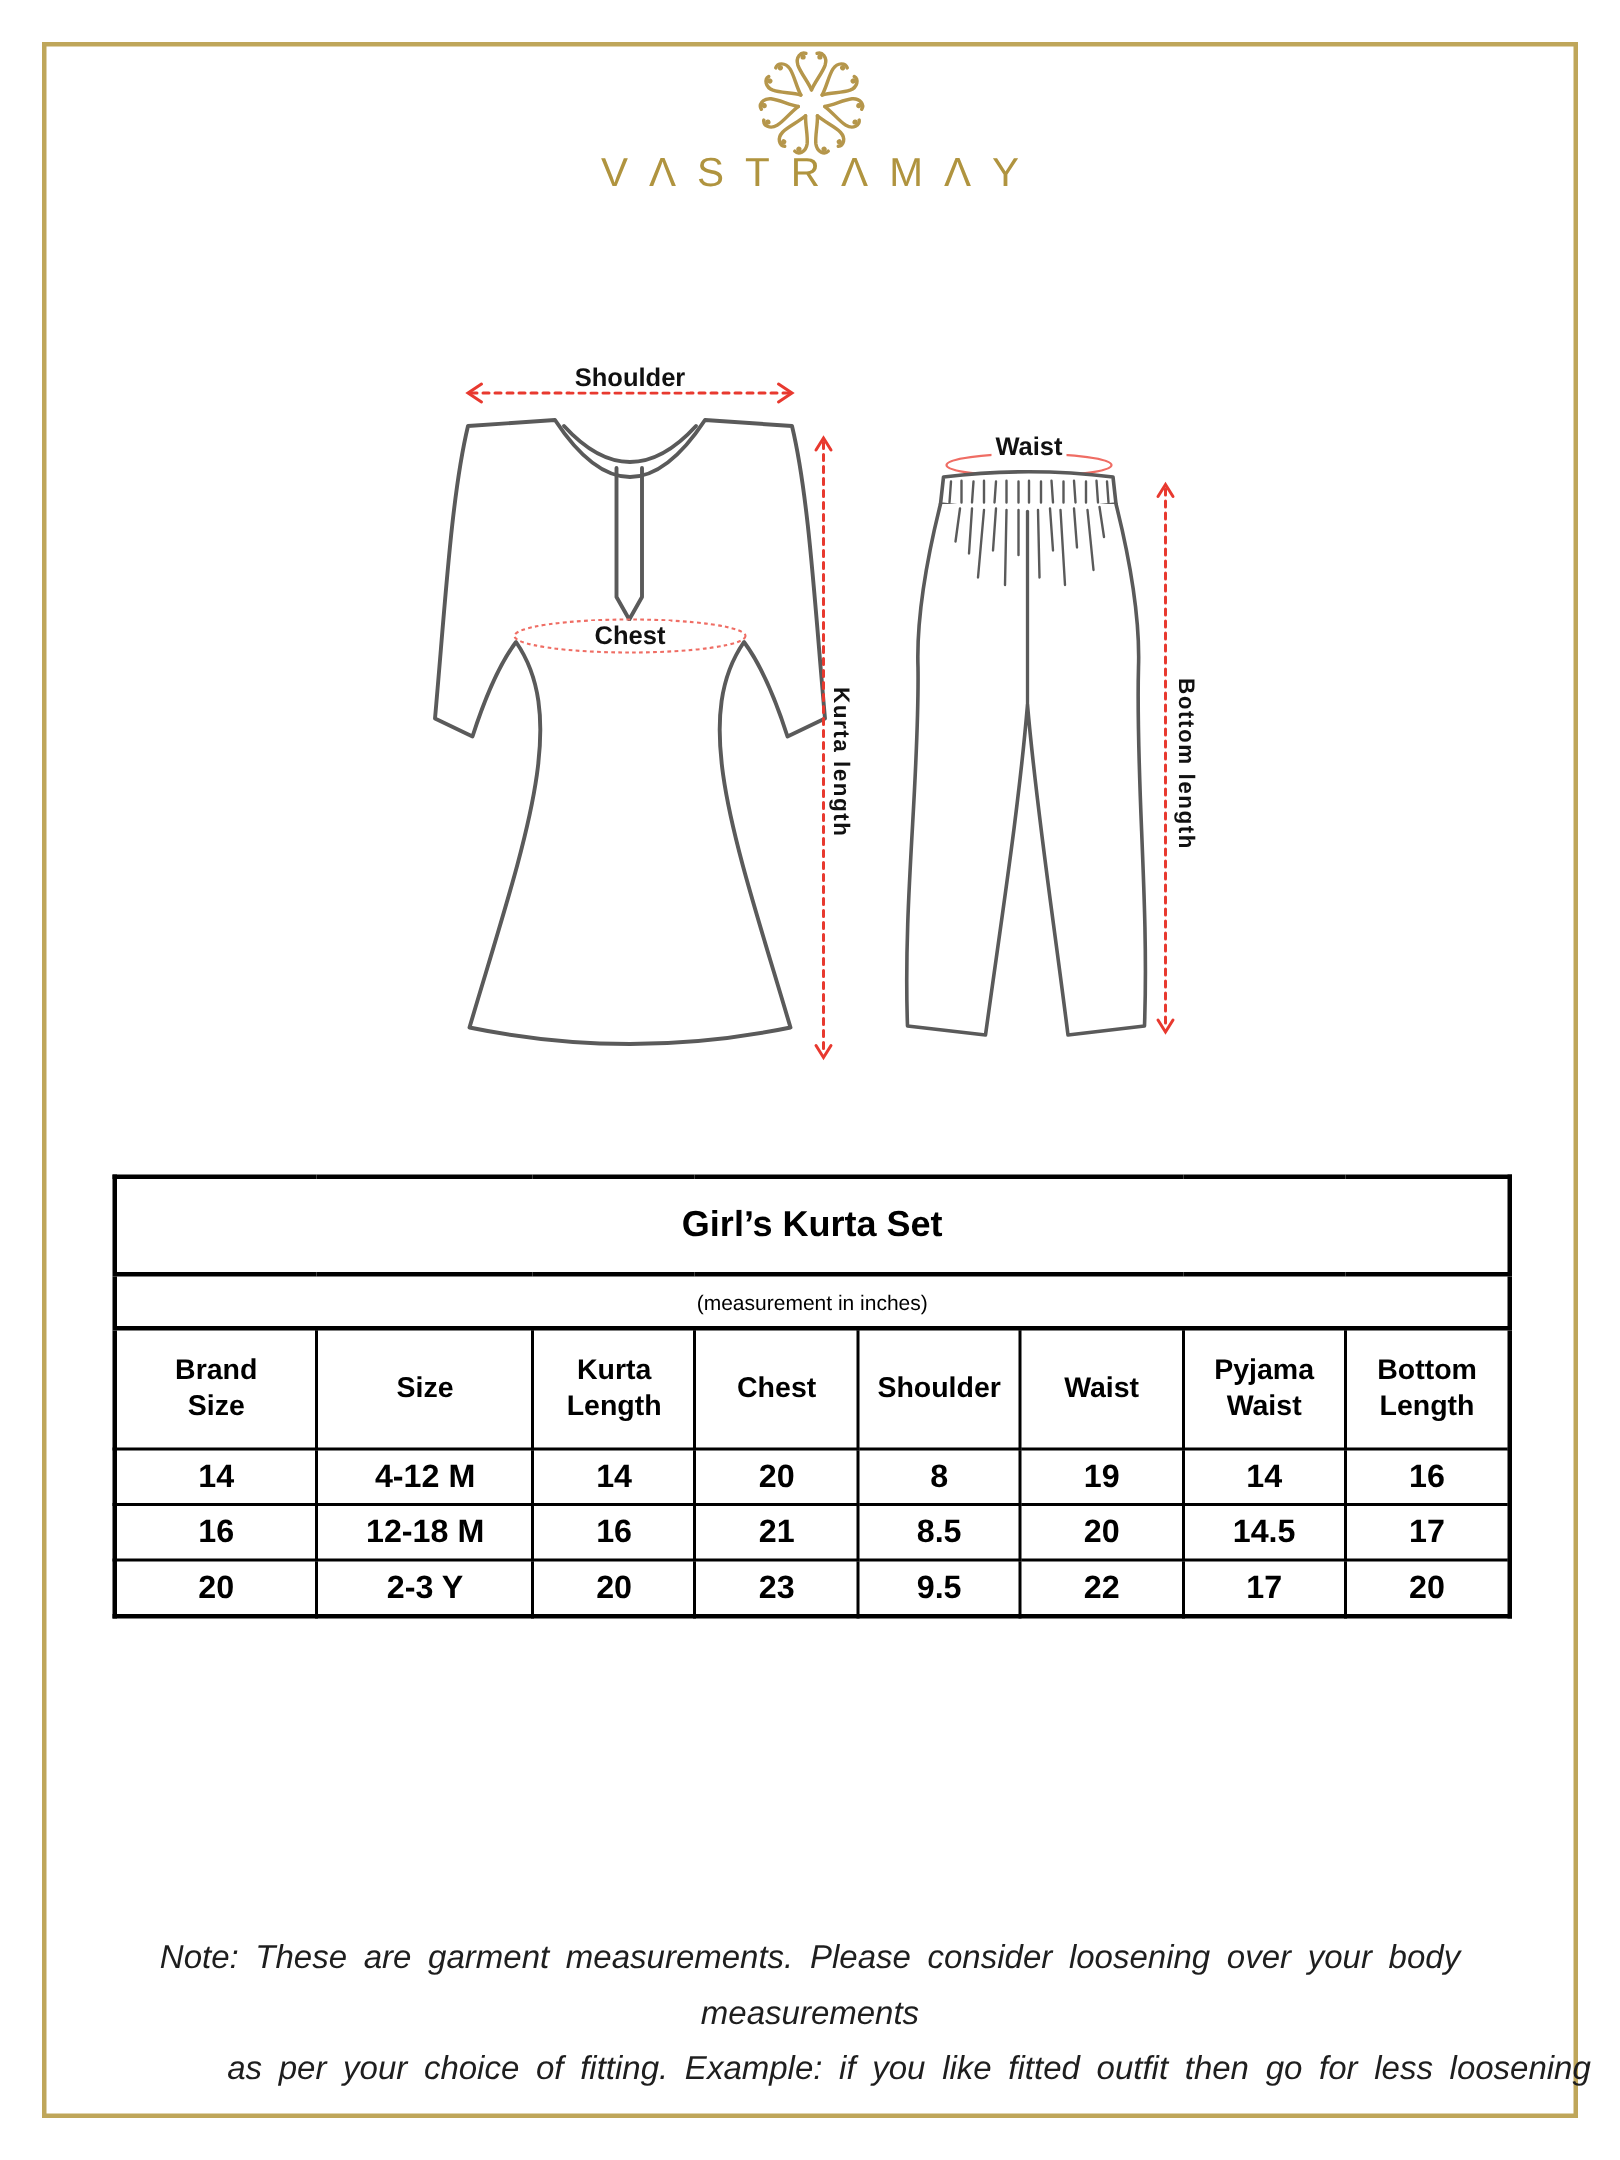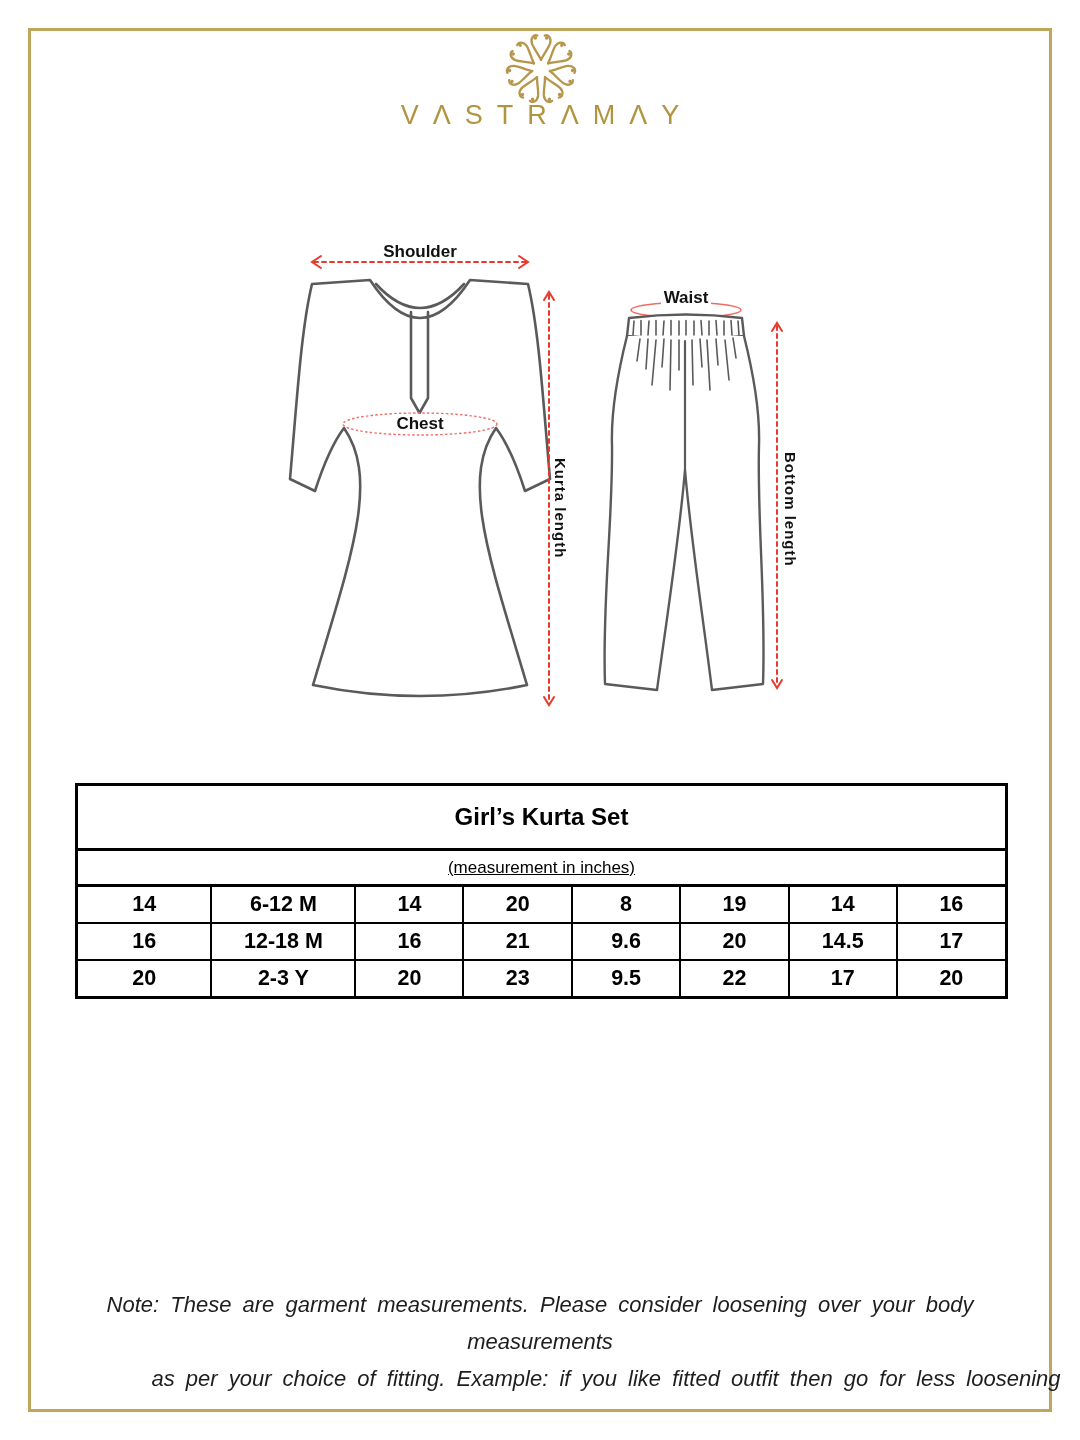--- a/index.html
+++ b/index.html
@@ -29,8 +29,8 @@
   .size-chart{border:3px solid #000;}
   .size-chart .title{height:60px;font-size:24px;font-weight:bold;text-align:center;
         border-bottom:3px solid #000;}
-  .size-chart .subtitle{height:31px;font-size:17px;font-weight:normal;
-        border-bottom:3px solid #000;text-decoration:underline;}
+  .size-chart .subtitle{height:31px;font-size:14px;font-weight:normal;
+        border-bottom:3px solid #000;}
   .size-chart thead tr.cols th{height:78px;font-size:19px;font-weight:bold;text-align:center;
         white-space:pre-line;line-height:1.25;vertical-align:middle;padding:0 2px;}
   .size-chart td{height:33px;font-size:21.5px;font-weight:bold;text-align:center;

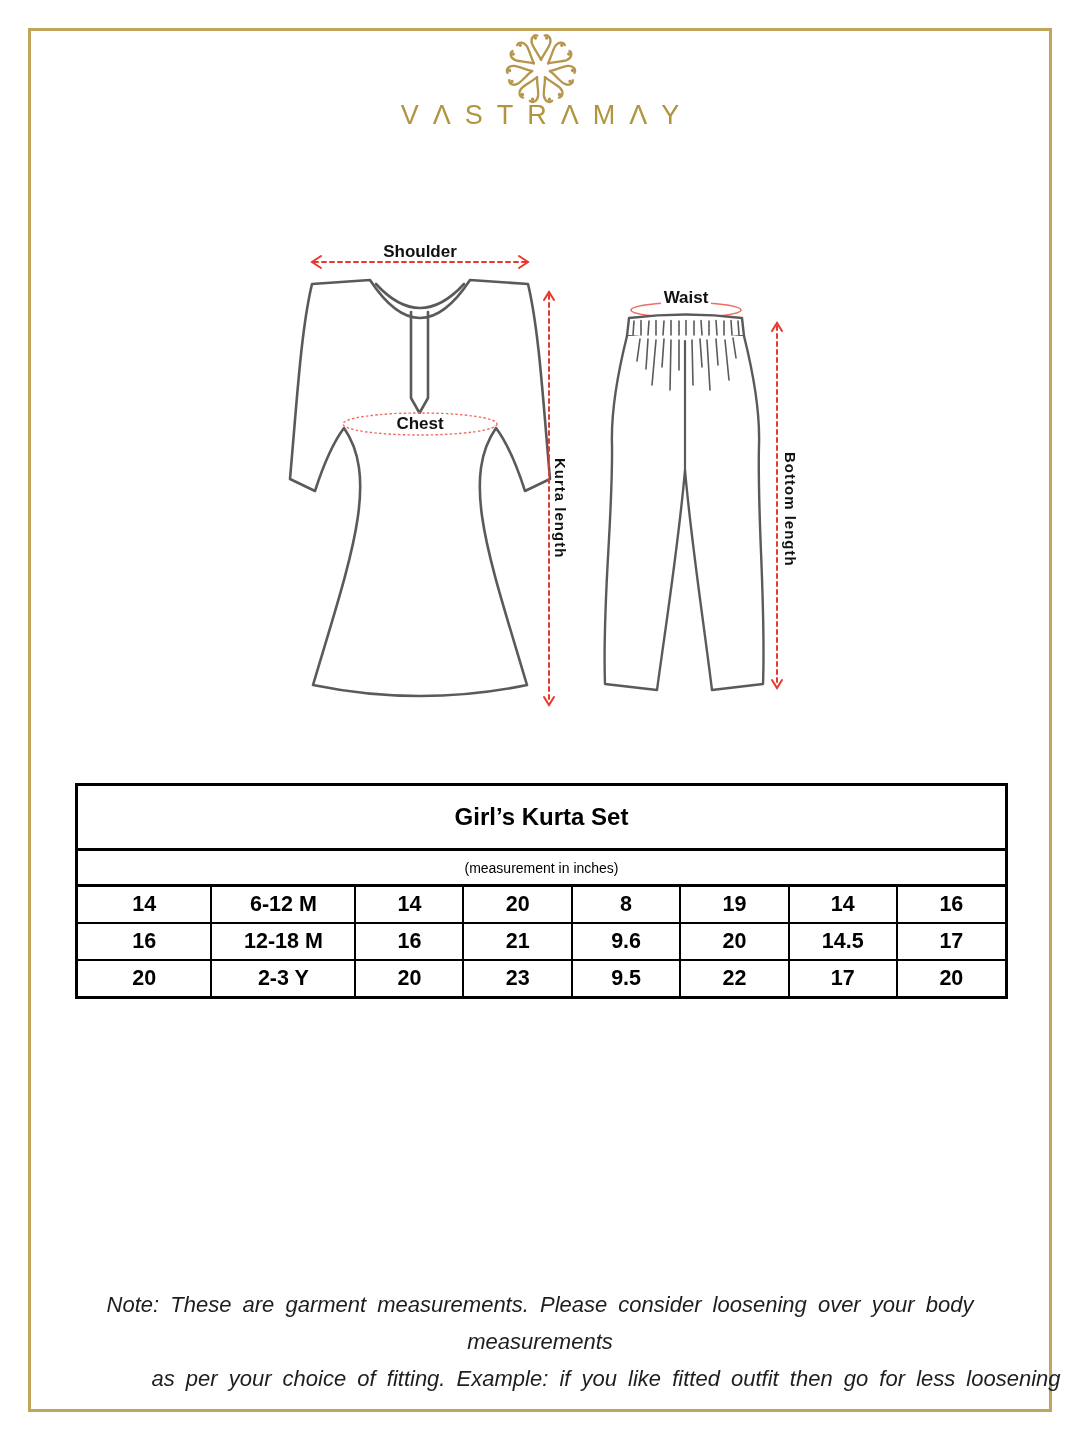--- a/index.html
+++ b/index.html
@@ -166,6 +166,20 @@
       <tr>
           <th class="subtitle" colspan="8">(measurement in inches)</th>
         </tr>
+      <tr class="cols">
+          <th>Brand
+Size</th>
+          <th>Size</th>
+          <th>Kurta
+Length</th>
+          <th>Chest</th>
+          <th>Shoulder</th>
+          <th>Waist</th>
+          <th>Pyjama
+Waist</th>
+          <th>Bottom
+Length</th>
+        </tr>
     </thead>
     <tbody>
         <tr>

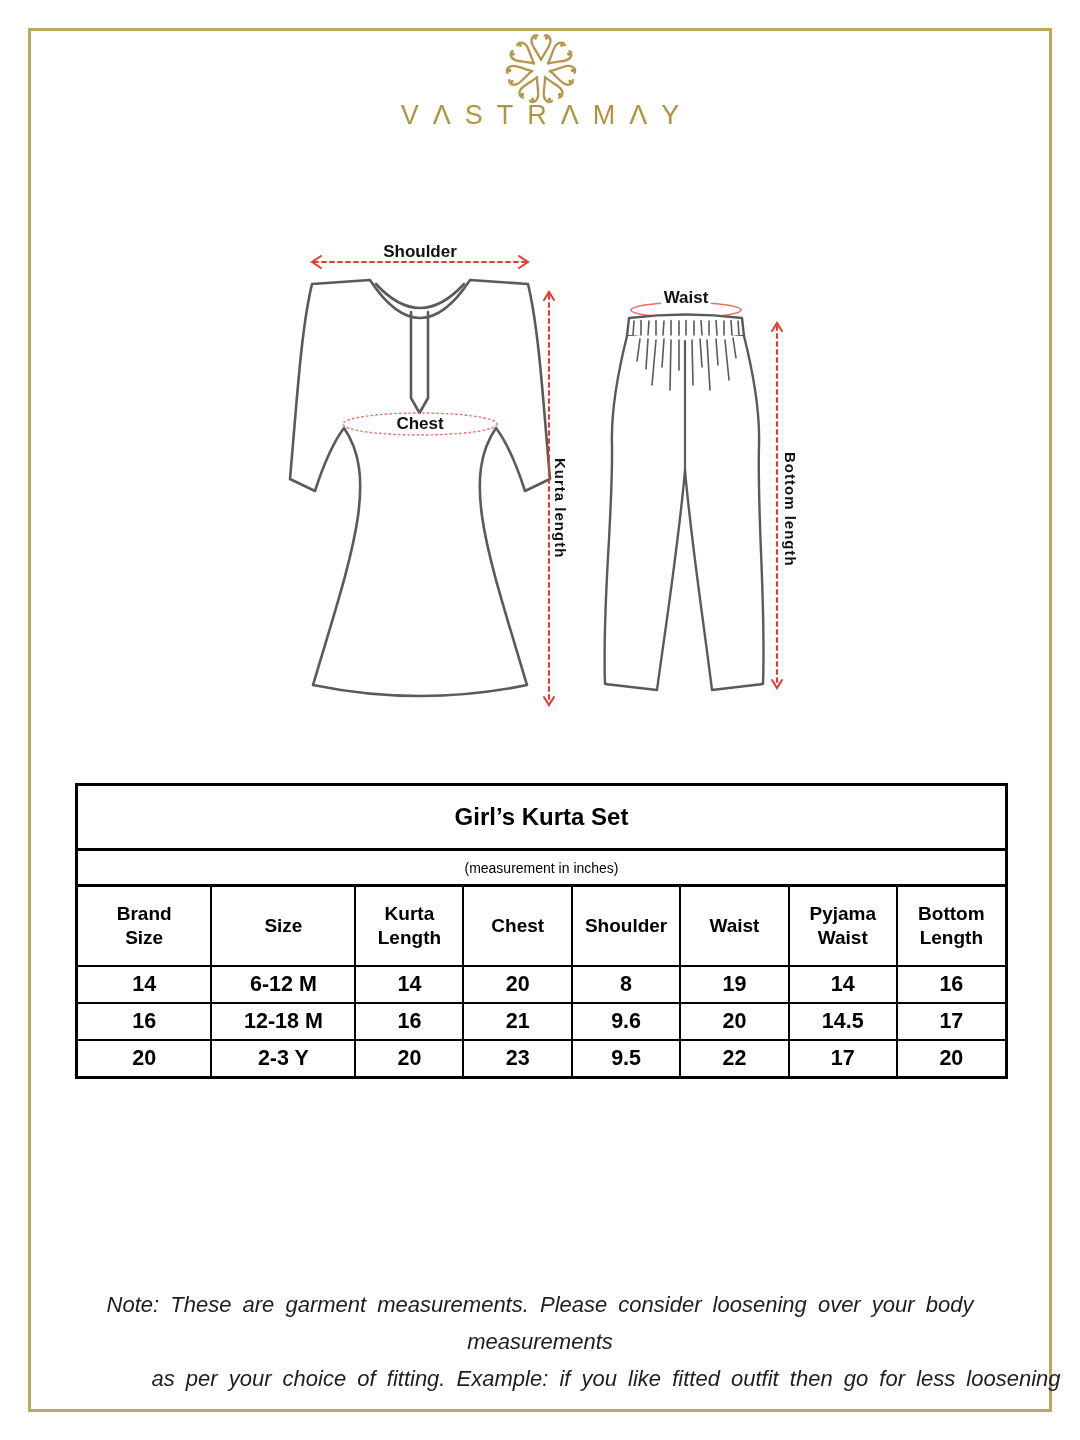--- a/index.html
+++ b/index.html
@@ -184,7 +184,7 @@
     <tbody>
         <tr>
           <td>14</td>
-          <td>6-12 M</td>
+          <td>4-12 M</td>
           <td>14</td>
           <td>20</td>
           <td>8</td>

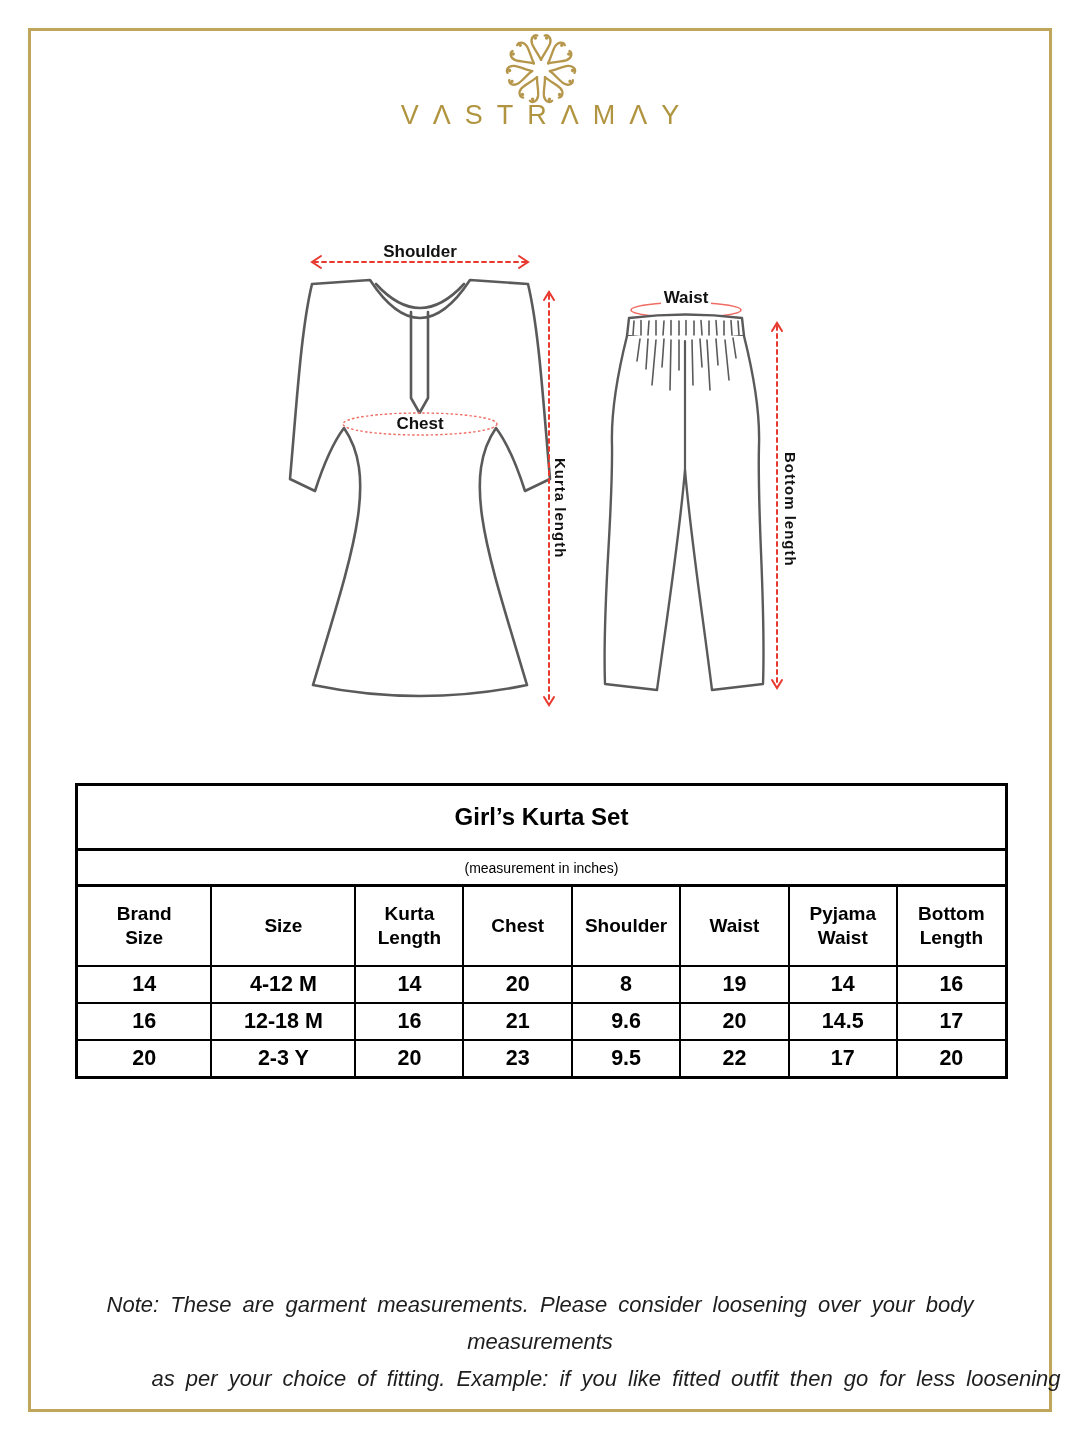--- a/index.html
+++ b/index.html
@@ -197,7 +197,7 @@
           <td>12-18 M</td>
           <td>16</td>
           <td>21</td>
-          <td>9.6</td>
+          <td>8.5</td>
           <td>20</td>
           <td>14.5</td>
           <td>17</td>

